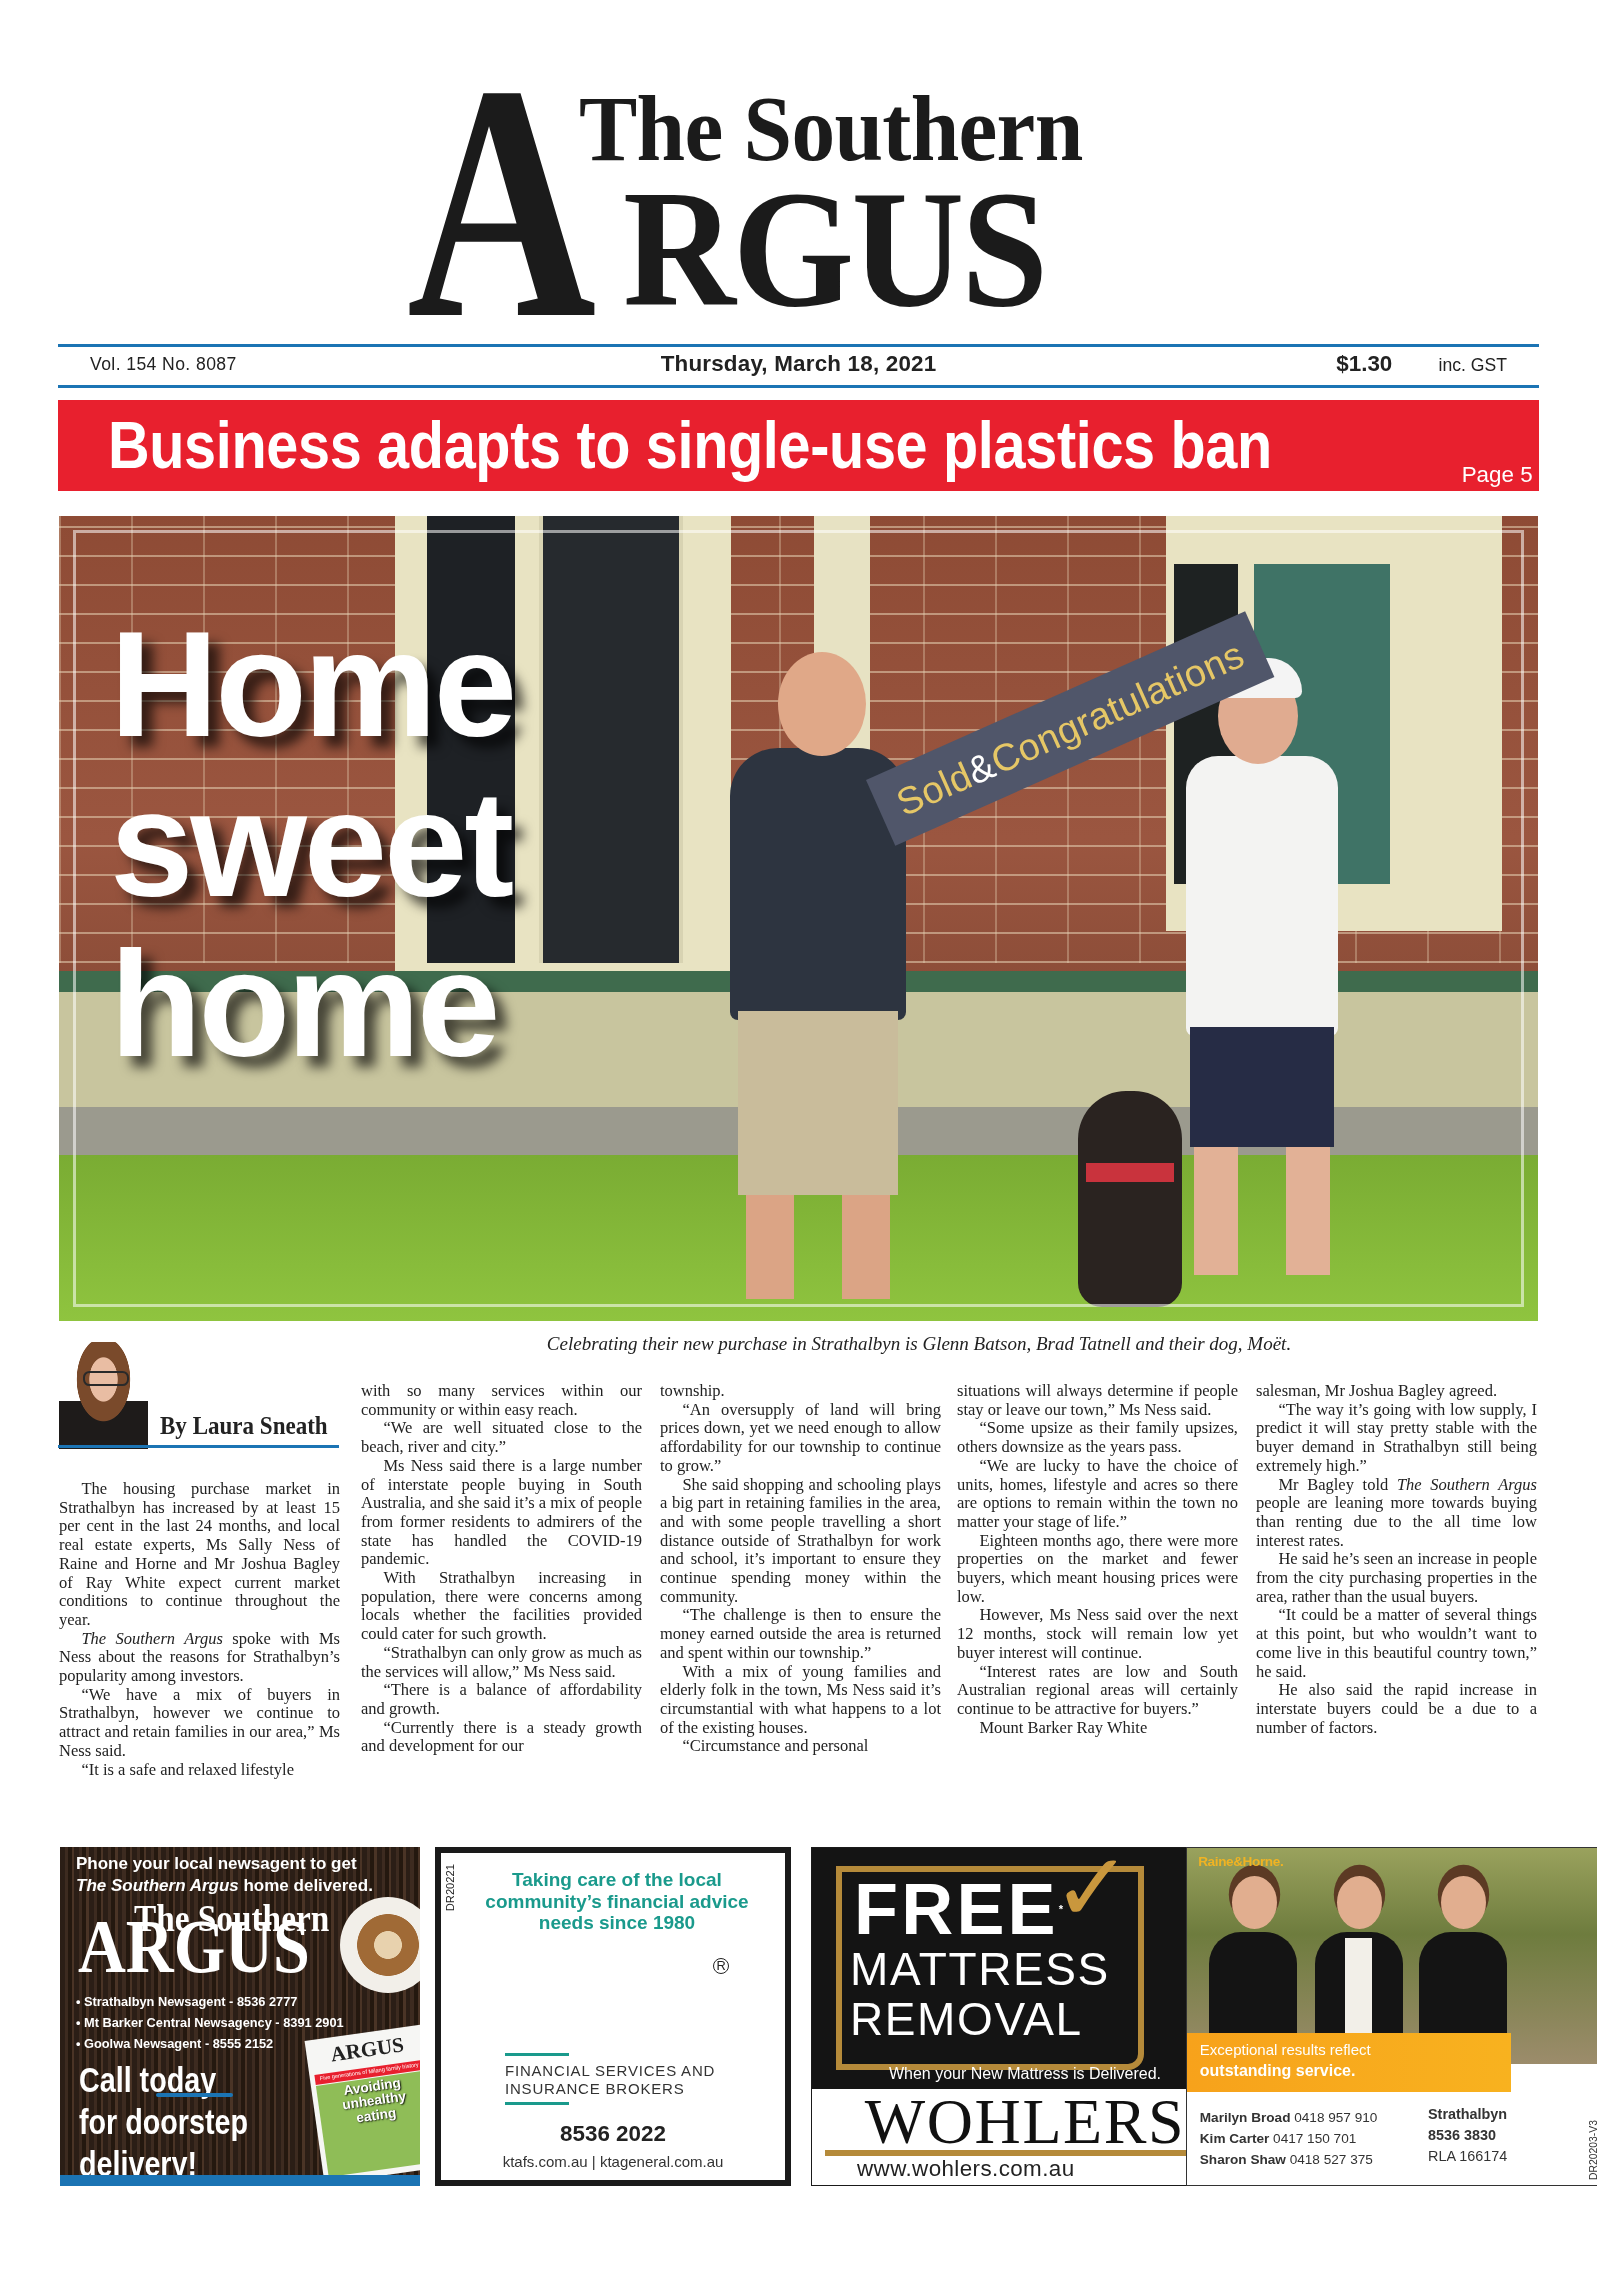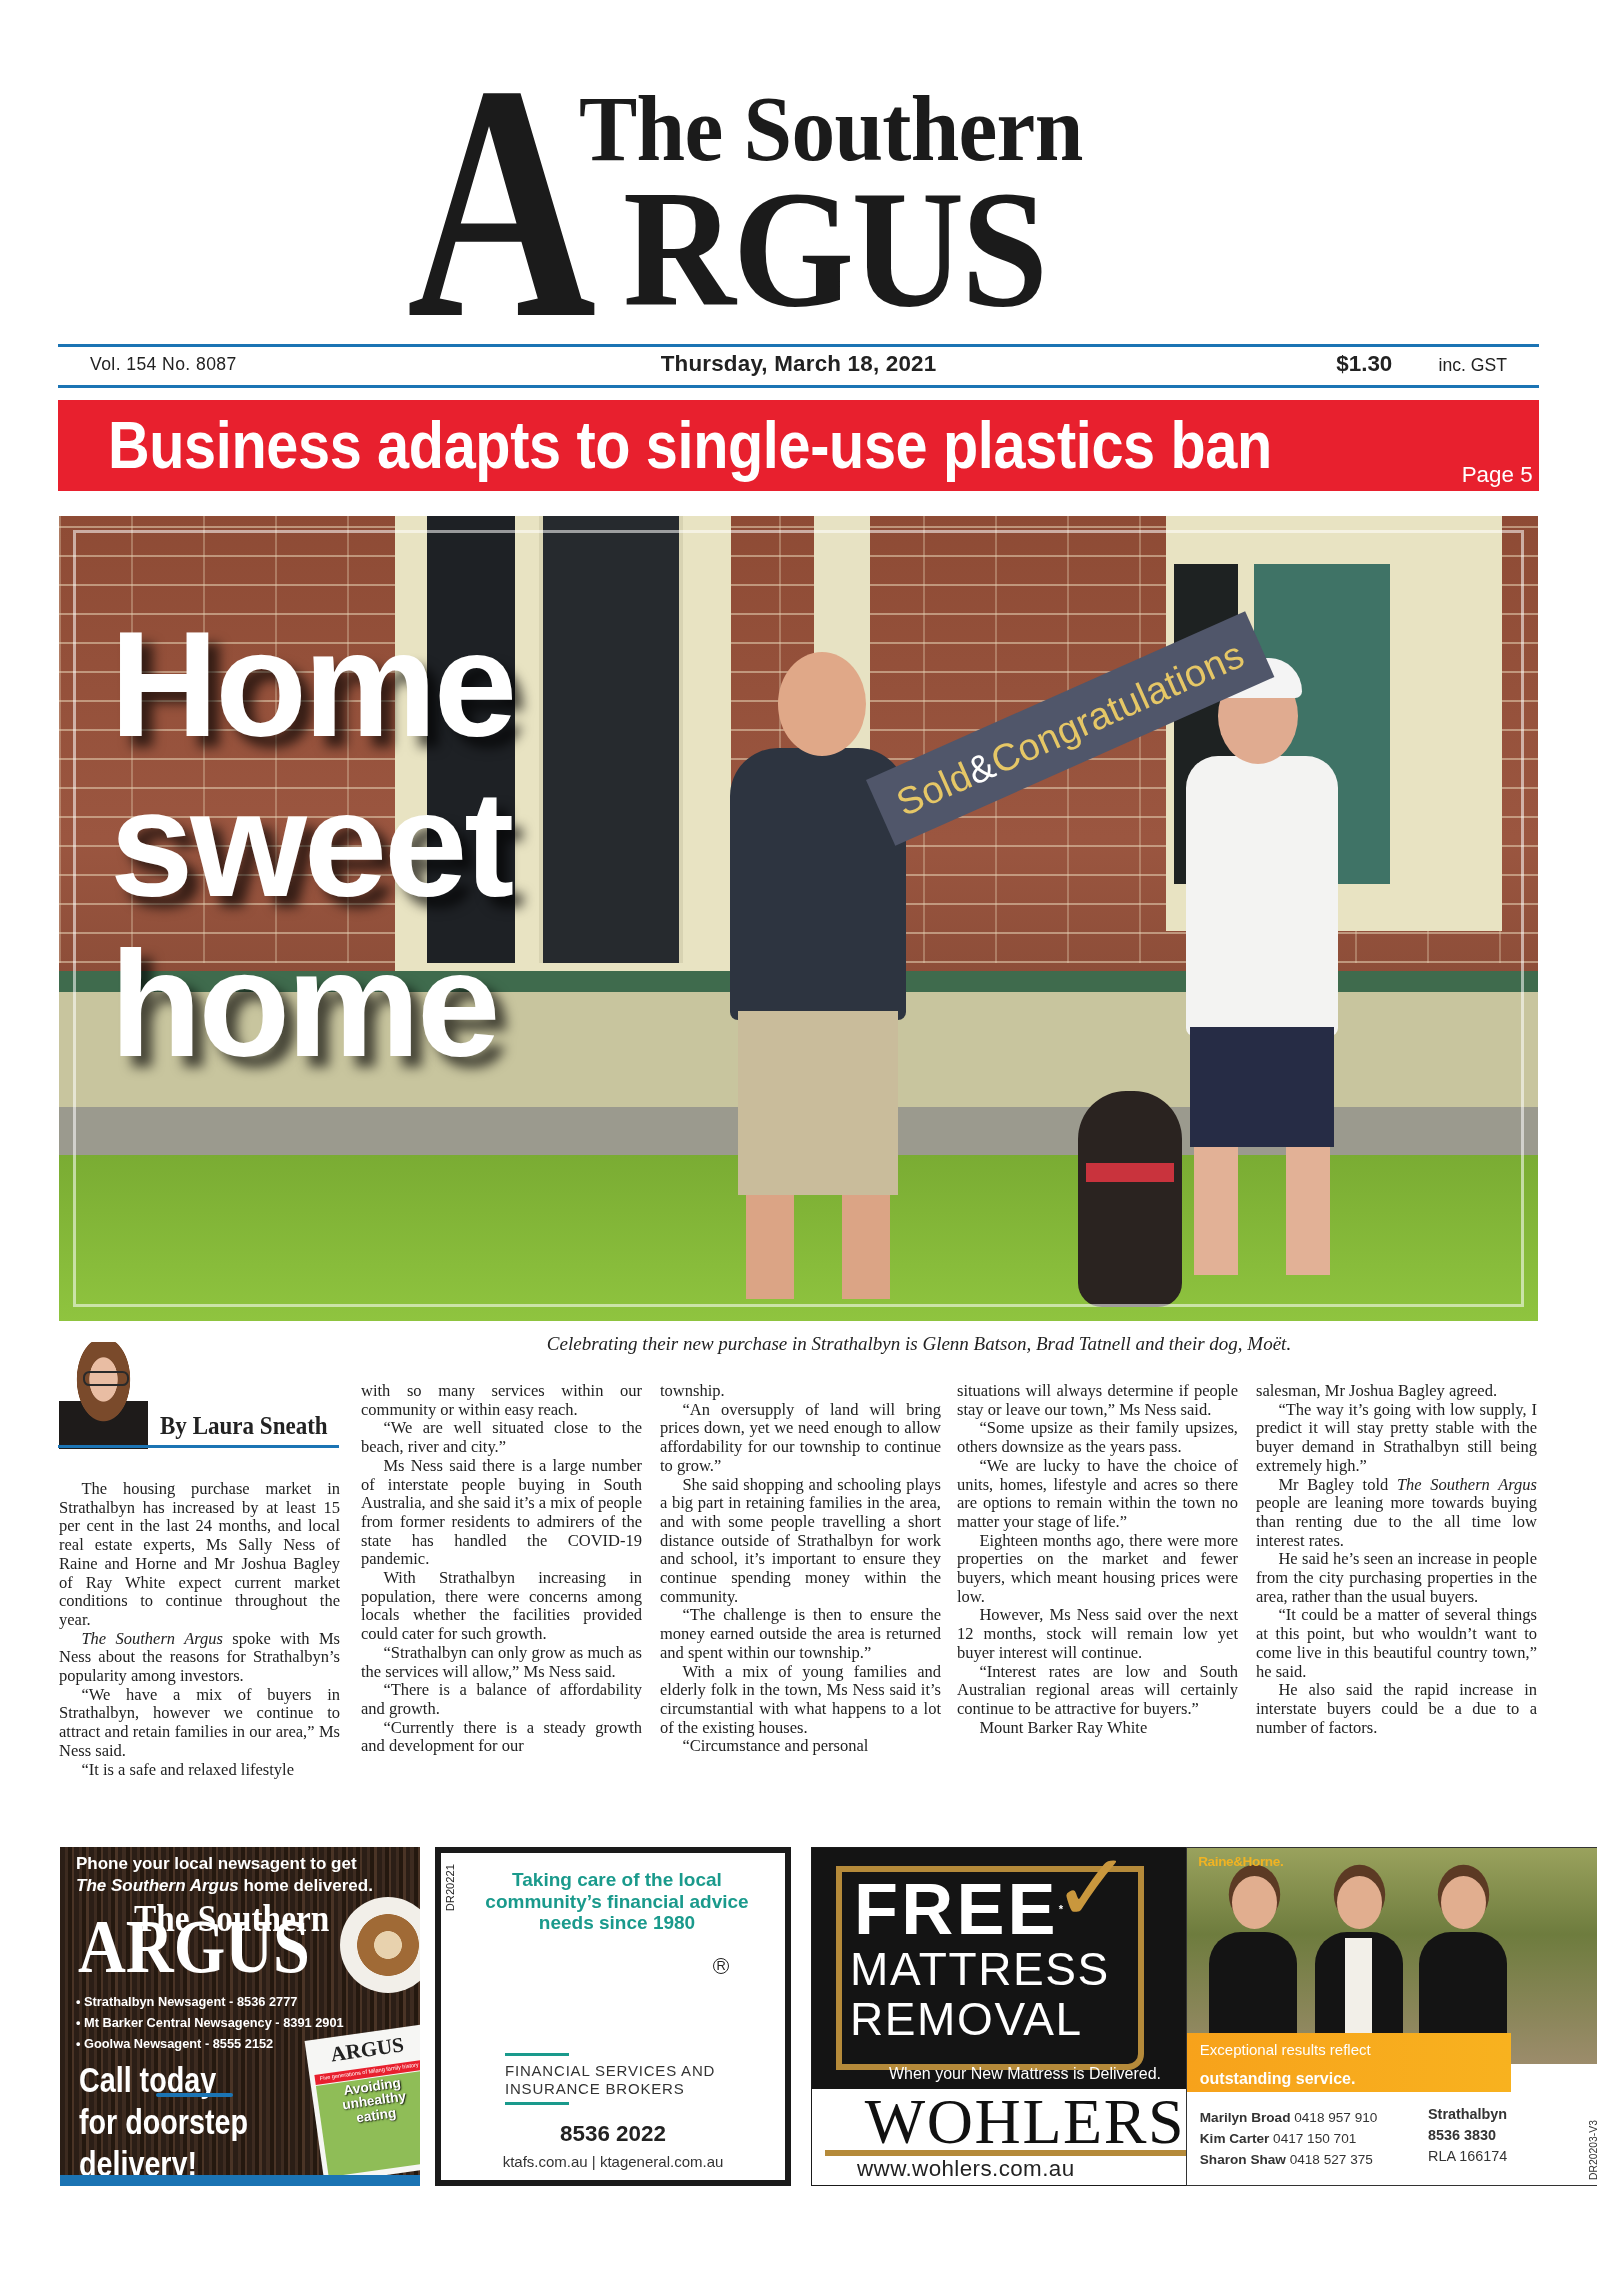--- a/index.html
+++ b/index.html
@@ -132,7 +132,7 @@
   .ad-raine .brand { position:absolute; left:11.2px; top:6.4px; font-size:13.6px; font-weight:bold; color:#f0b323; letter-spacing:-0.4px; }
   .ad-raine .promo { position:absolute; left:0; top:185px; width:324px; height:59px; background:linear-gradient(90deg,#f7a21b,#f8b21f); }
   .ad-raine .promo .l1 { position:absolute; left:12.8px; top:8px; font-size:15px; color:#ffffff; }
-  .ad-raine .promo .l2 { position:absolute; left:12.8px; top:29px; font-size:16px; font-weight:bold; color:#ffffff;margin-top:8px; }
+  .ad-raine .promo .l2 { position:absolute; left:12.8px; top:29px; font-size:16px; font-weight:bold; color:#ffffff; }
   .ad-raine .contacts { position:absolute; left:12.8px; top:259px; font-size:13.6px; color:#333; line-height:21px; }
   .ad-raine .contacts b { color:#333; }
   .ad-raine .office { position:absolute; left:241px; top:256px; font-size:14.4px; color:#333; line-height:21px; }

